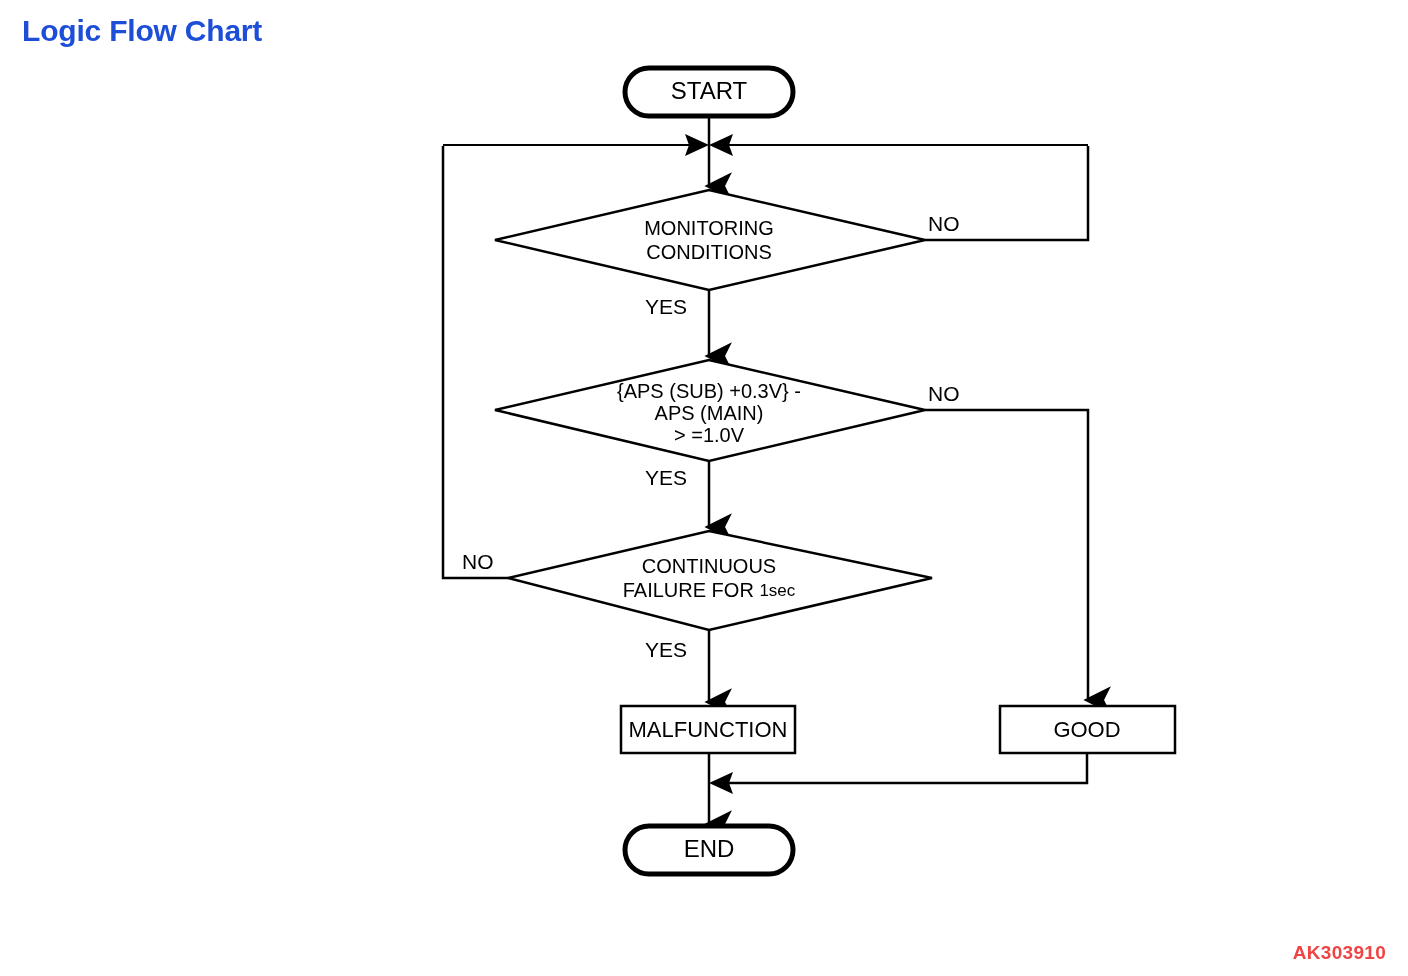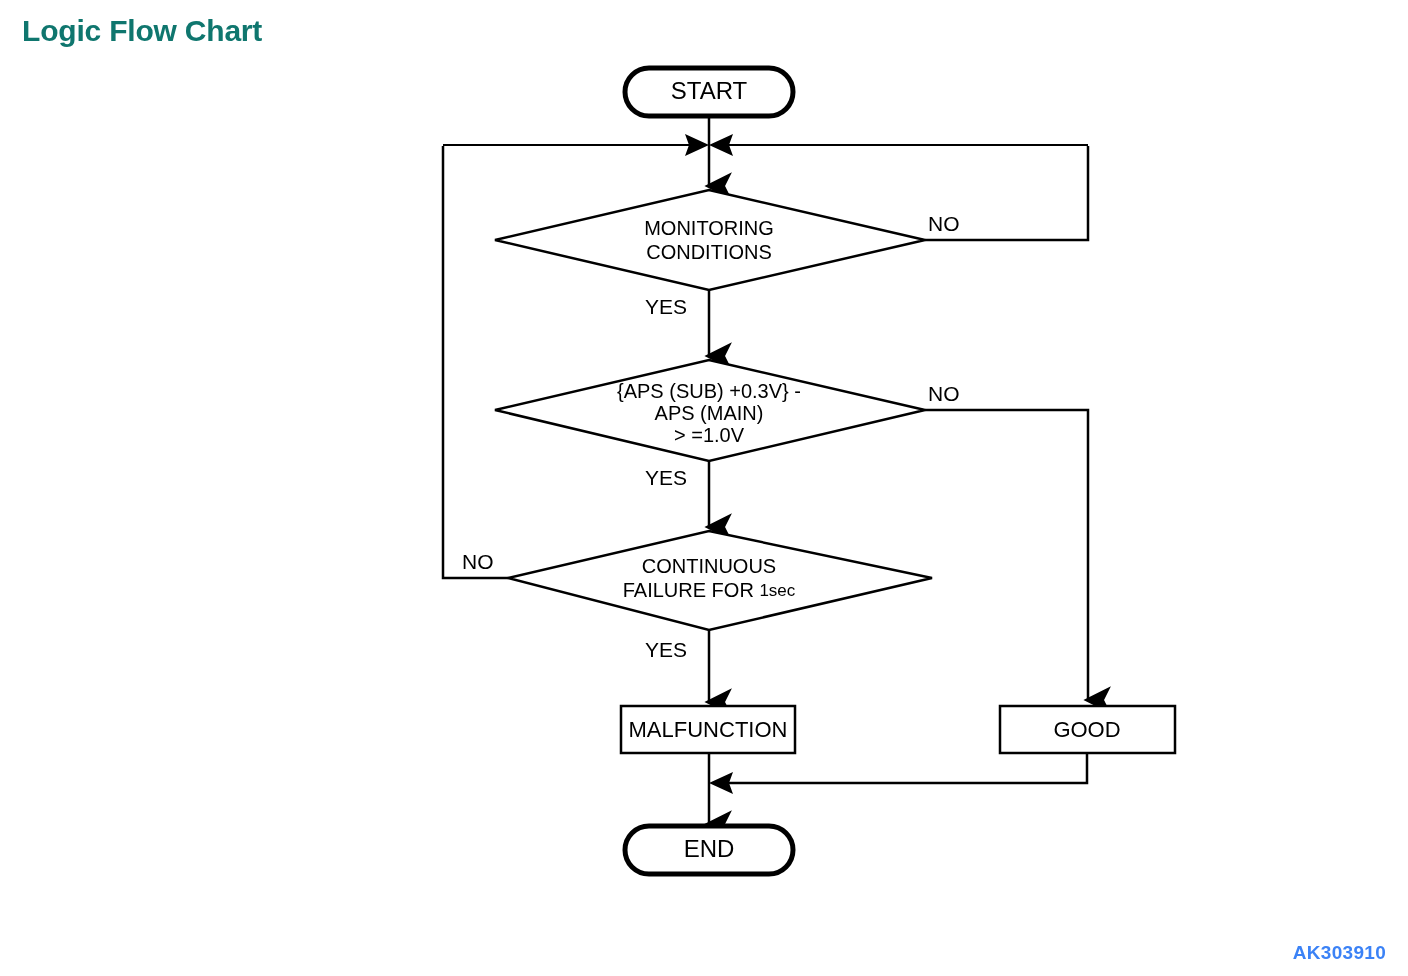--- a/index.html
+++ b/index.html
@@ -26,7 +26,7 @@
     font-size: 30px;
     font-weight: bold;
     letter-spacing: -0.2px;
-    color: #0f766e;
+    color: #1d4ed8;
     white-space: nowrap;
   }
   #figure-code {

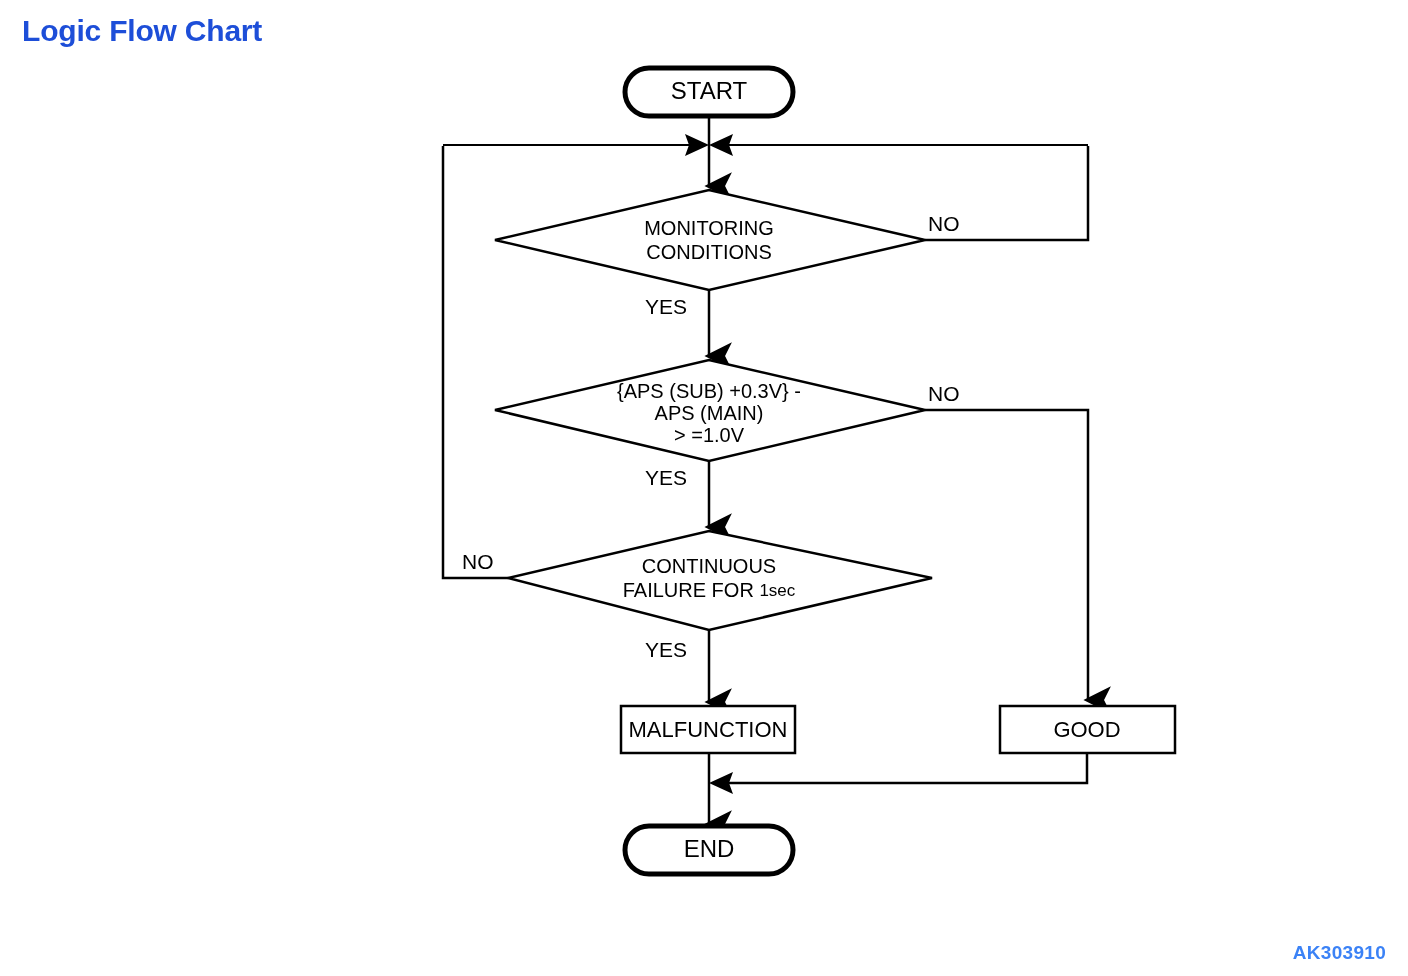--- a/index.html
+++ b/index.html
@@ -36,7 +36,7 @@
     font-size: 19px;
     font-weight: bold;
     letter-spacing: 0.3px;
-    color: #3b82f6;
+    color: #ef4444;
     white-space: nowrap;
   }
   #flow-svg {

